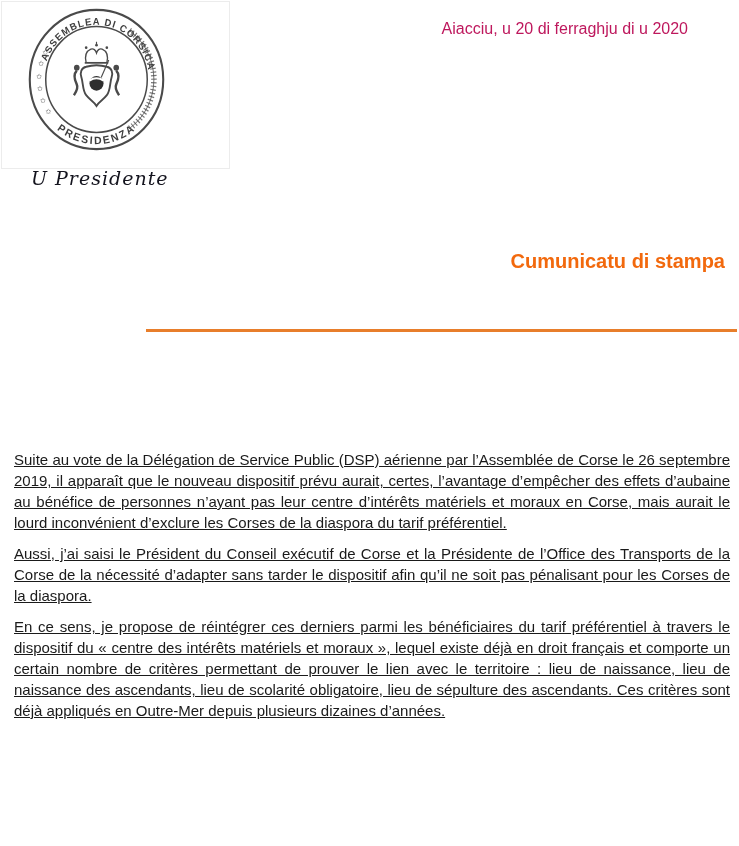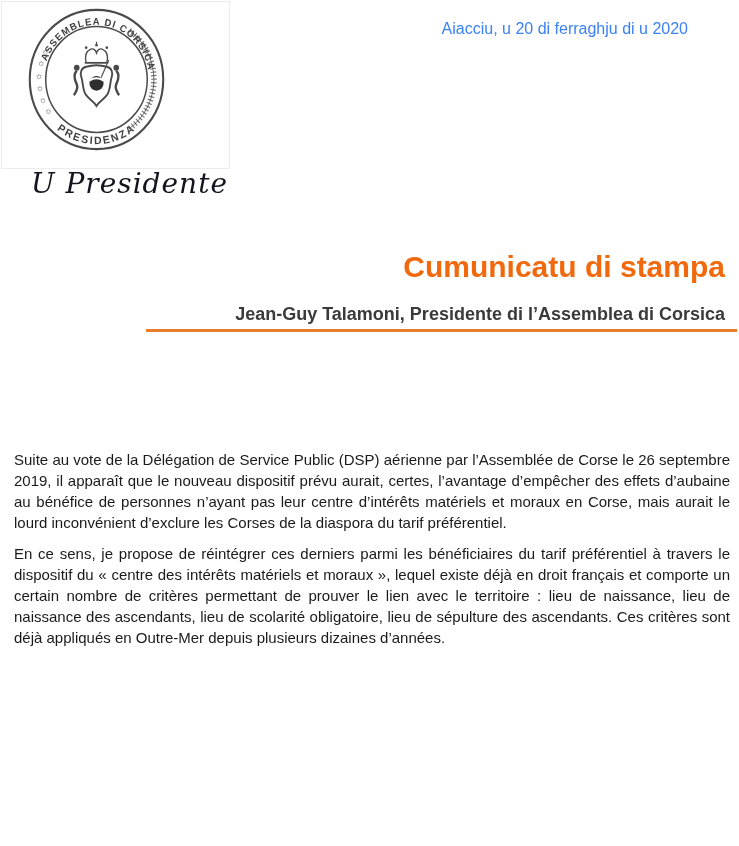--- a/index.html
+++ b/index.html
@@ -37,7 +37,7 @@
   }
   .dateline{
     position:absolute;top:20px;right:51px;
-    font-size:16px;color:#3b82f6;
+    font-size:16px;color:#be185d;
   }
   .press-title{
     position:absolute;top:250px;right:14px;

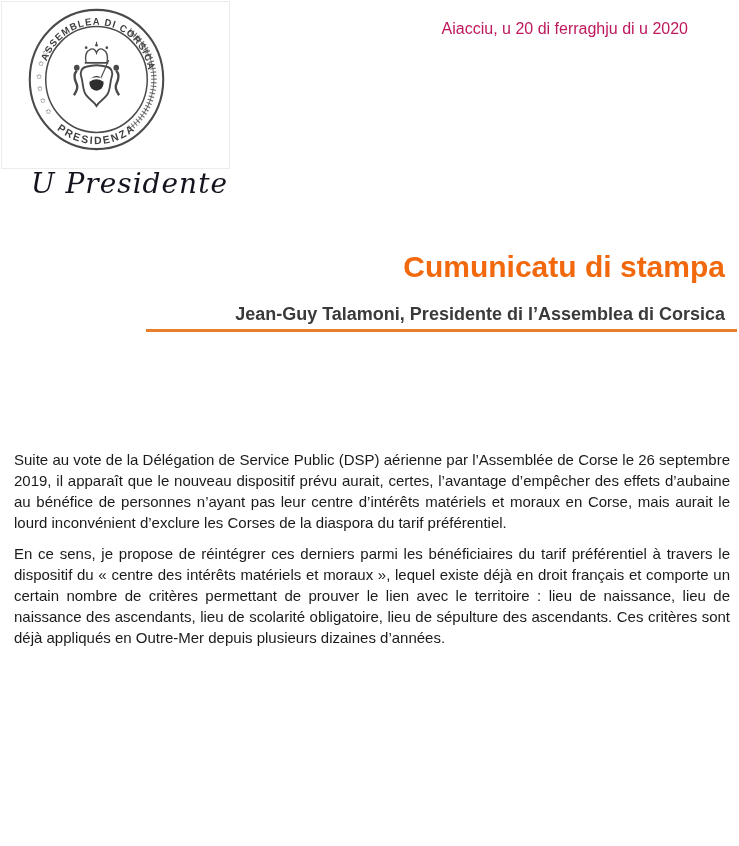--- a/index.html
+++ b/index.html
@@ -31,7 +31,7 @@
     position:absolute;left:31px;top:167px;
     font-family:"DejaVu Serif",serif;
     font-style:italic;
-    font-size:28px;
+    font-size:19px;
     color:#14141e;
     letter-spacing:1px;
   }

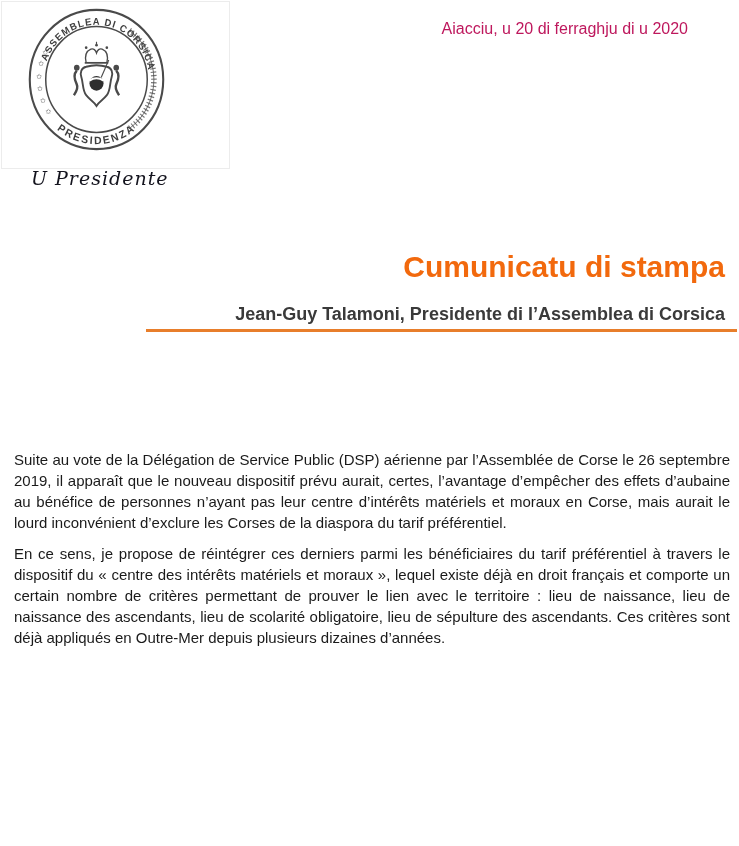--- a/index.html
+++ b/index.html
@@ -41,7 +41,7 @@
   }
   .press-title{
     position:absolute;top:250px;right:14px;
-    font-size:30px;font-weight:bold;
+    font-size:20px;font-weight:bold;
     color:var(--accent);
     letter-spacing:0px;
   }

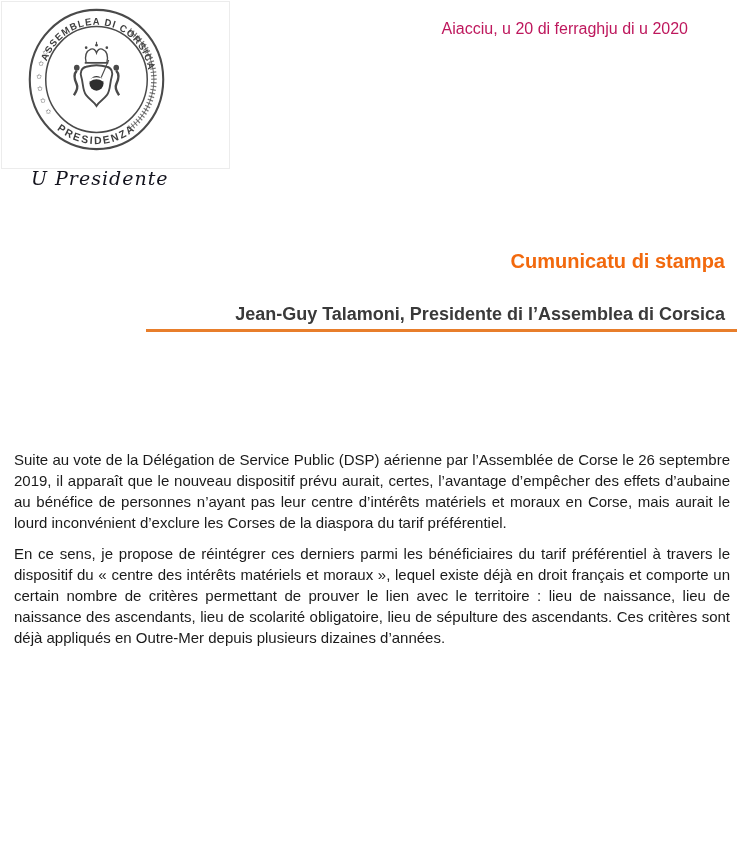--- a/index.html
+++ b/index.html
@@ -145,7 +145,6 @@
 
   <div class="press-title">Cumunicatu di stampa</div>
 
-  <div class="author-line">Jean-Guy Talamoni, Presidente di l’Assemblea di Corsica</div>
 
   <div class="rule"></div>
 

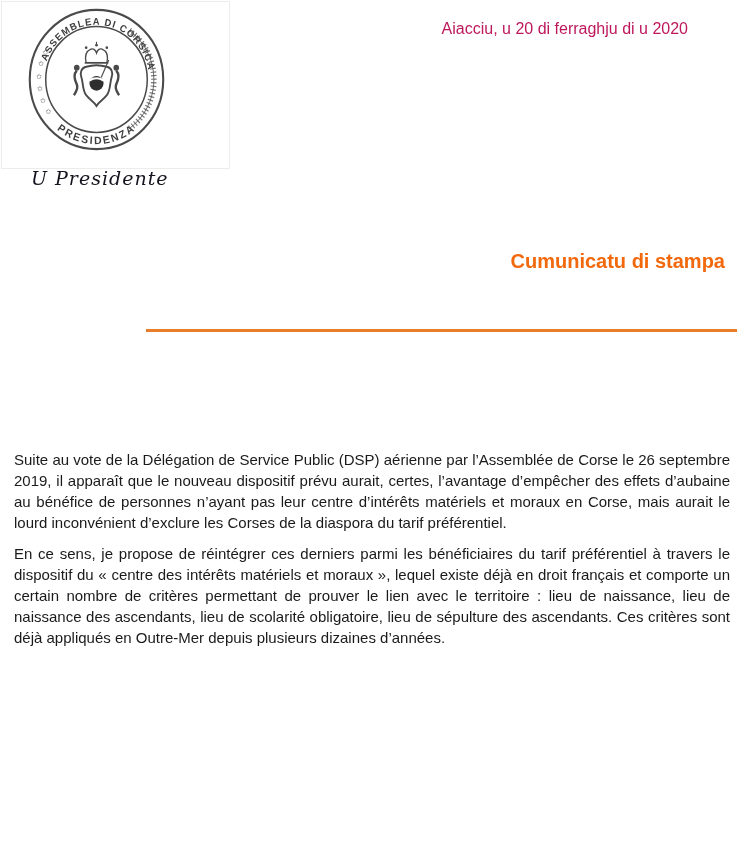--- a/index.html
+++ b/index.html
@@ -69,6 +69,7 @@
     text-align:justify;
     color:var(--body-text);
     margin:0 0 10px 0;
+    text-decoration:underline;
   }
 </style>
 </head>

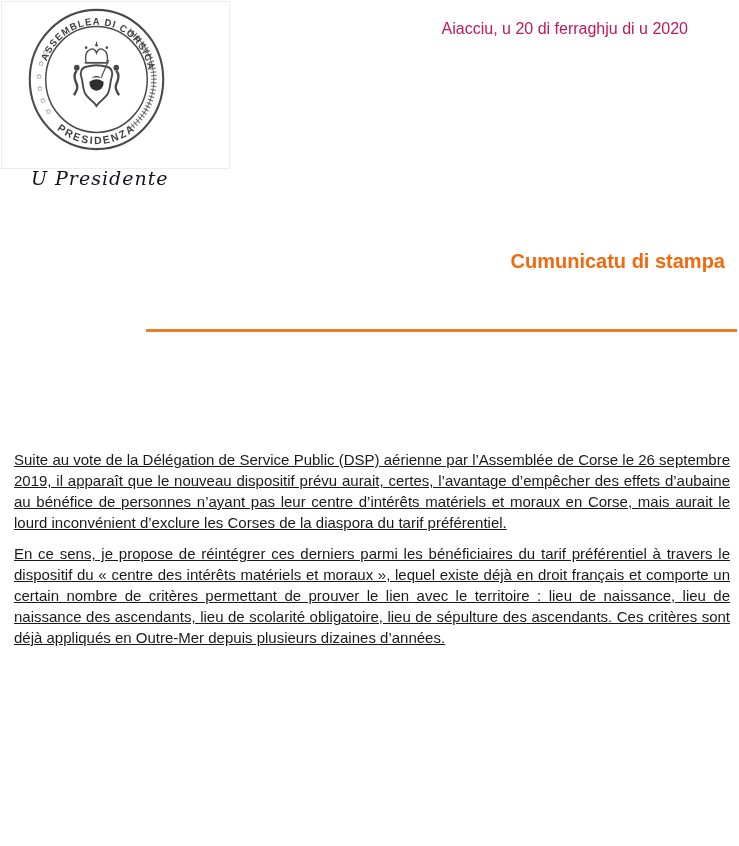--- a/index.html
+++ b/index.html
@@ -152,6 +152,7 @@
 
   <div class="body-text">
     <p>Suite au vote de la Délégation de Service Public (DSP) aérienne par l’Assemblée de Corse le 26 septembre 2019, il apparaît que le nouveau dispositif prévu aurait, certes, l’avantage d’empêcher des effets d’aubaine au bénéfice de personnes n’ayant pas leur centre d’intérêts matériels et moraux en Corse, mais aurait le lourd inconvénient d’exclure les Corses de la diaspora du tarif préférentiel.</p>
+    <p>Aussi, j’ai saisi le Président du Conseil exécutif de Corse et la Présidente de l’Office des Transports de la Corse de la nécessité d’adapter sans tarder le dispositif afin qu’il ne soit pas pénalisant pour les Corses de la diaspora.</p>
     <p>En ce sens, je propose de réintégrer ces derniers parmi les bénéficiaires du tarif préférentiel à travers le dispositif du « centre des intérêts matériels et moraux », lequel existe déjà en droit français et comporte un certain nombre de critères permettant de prouver le lien avec le territoire : lieu de naissance, lieu de naissance des ascendants, lieu de scolarité obligatoire, lieu de sépulture des ascendants. Ces critères sont déjà appliqués en Outre-Mer depuis plusieurs dizaines d’années.</p>
   </div>
 

